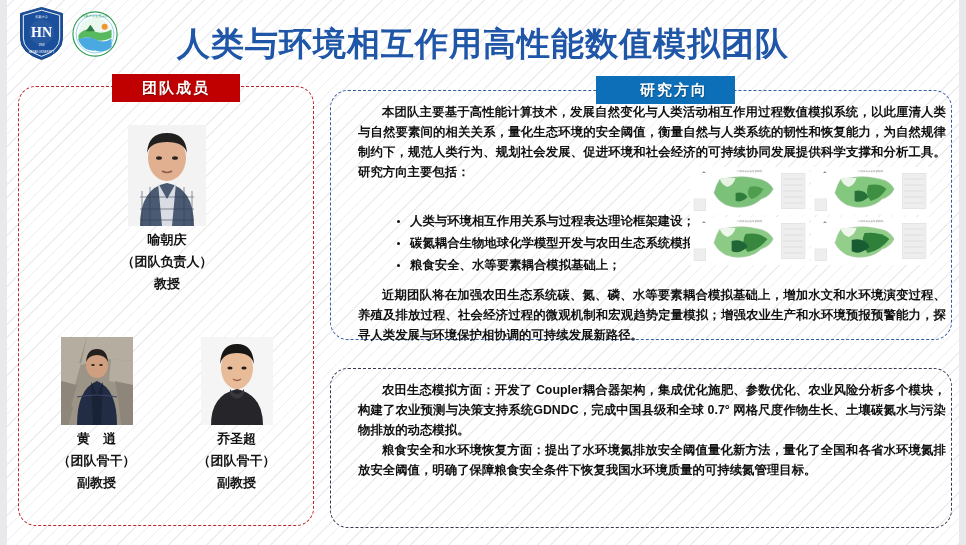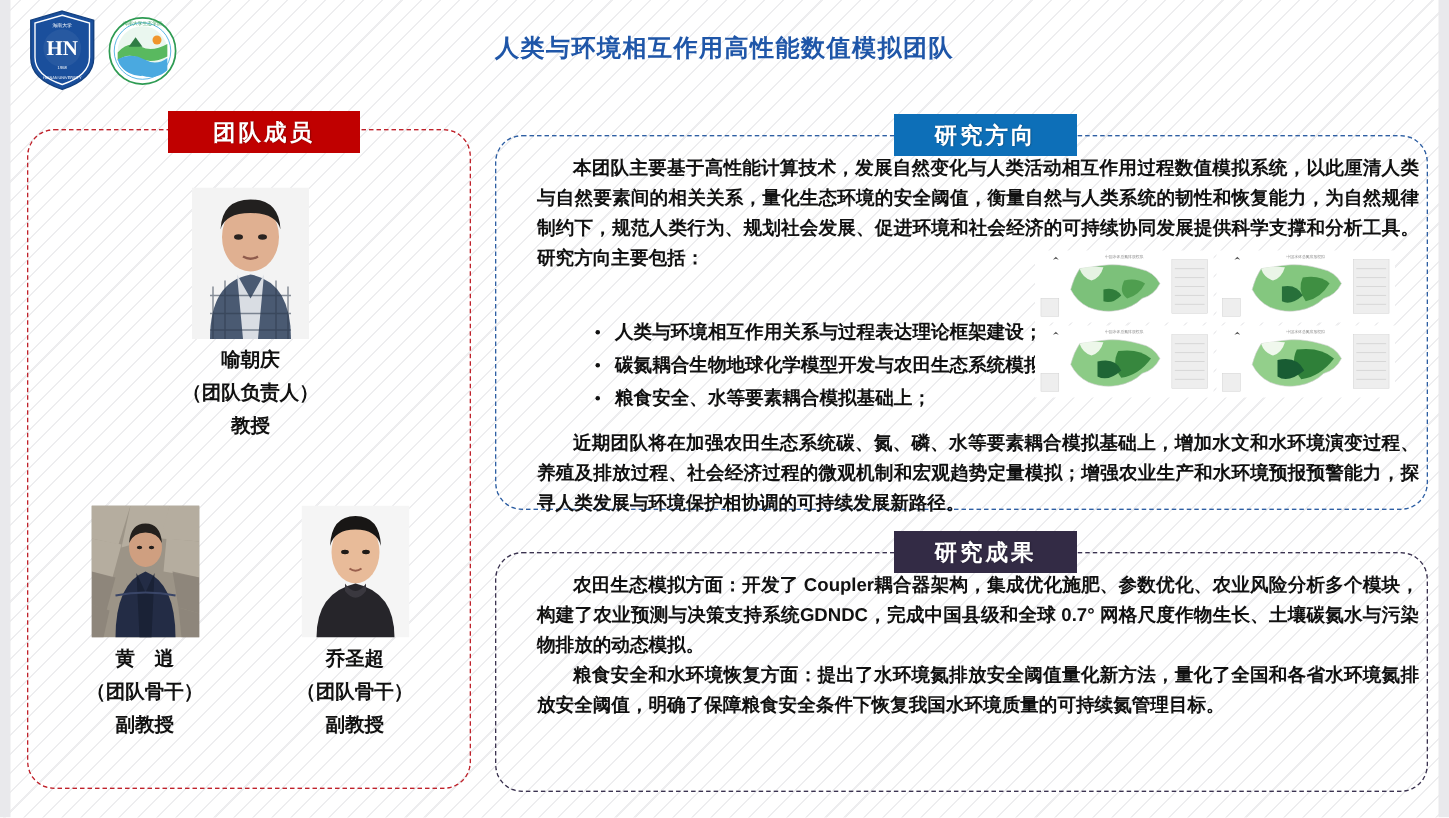--- a/index.html
+++ b/index.html
@@ -32,7 +32,7 @@
 
   .main-title{
     position:absolute;left:0;top:22px;width:966px;text-align:center;
-    font-size:16px;font-weight:bold;color:#1F56A8;letter-spacing:1px;
+    font-size:33px;font-weight:bold;color:#1F56A8;letter-spacing:1px;
     text-shadow:0.6px 0.6px 0 rgba(255,255,255,0.9);
     white-space:nowrap;
   }

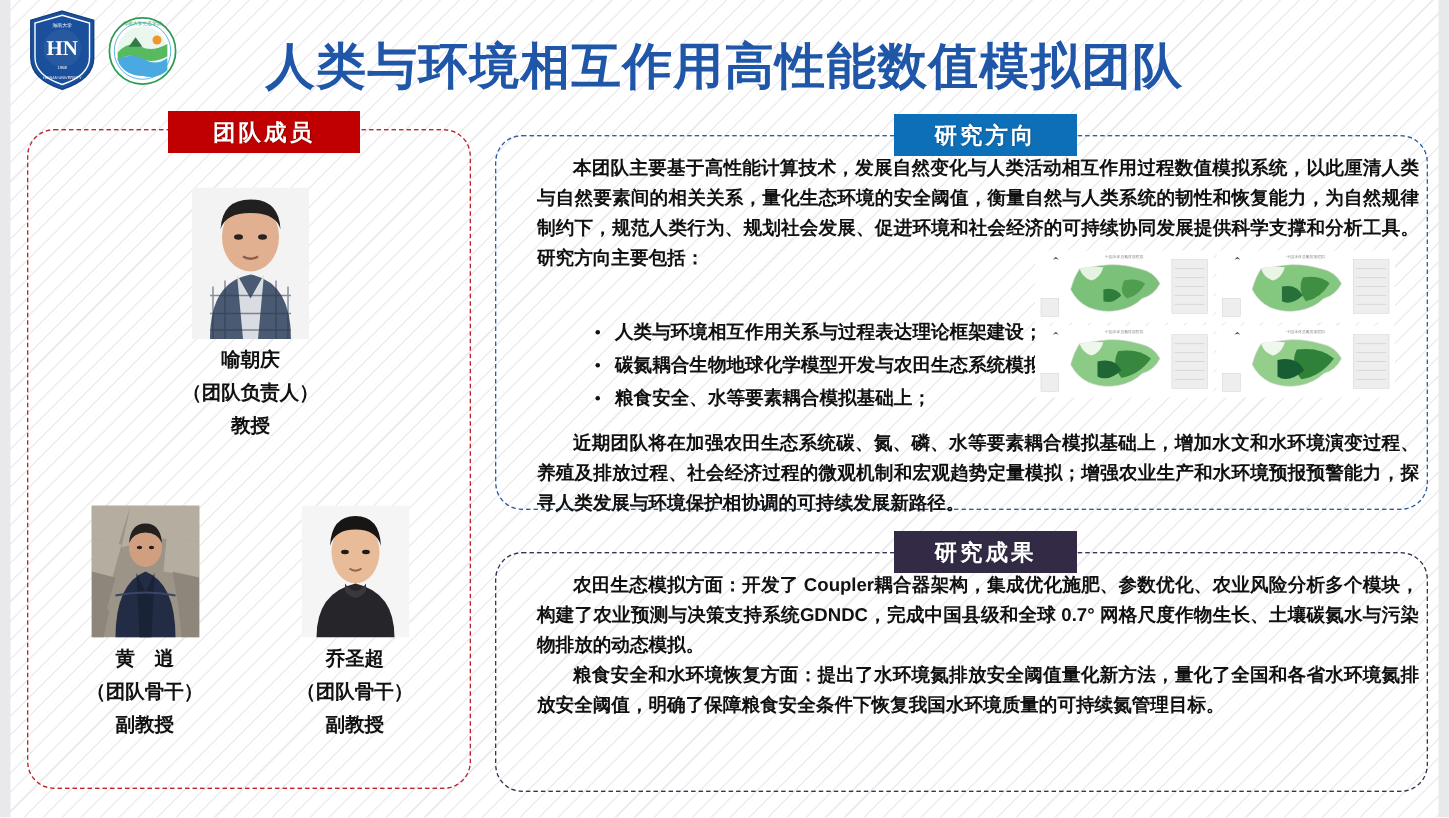--- a/index.html
+++ b/index.html
@@ -50,7 +50,7 @@
     text-shadow:0.5px 0.5px 1px rgba(0,0,0,0.35);
   }
   .banner.red{background:#C00000;}
-  .banner.blue{background:#0D6FB8;}
+  .banner.blue{background:#0D6FB8;padding-left:17px;}
   .banner.purple{background:#332B45;}
 
   

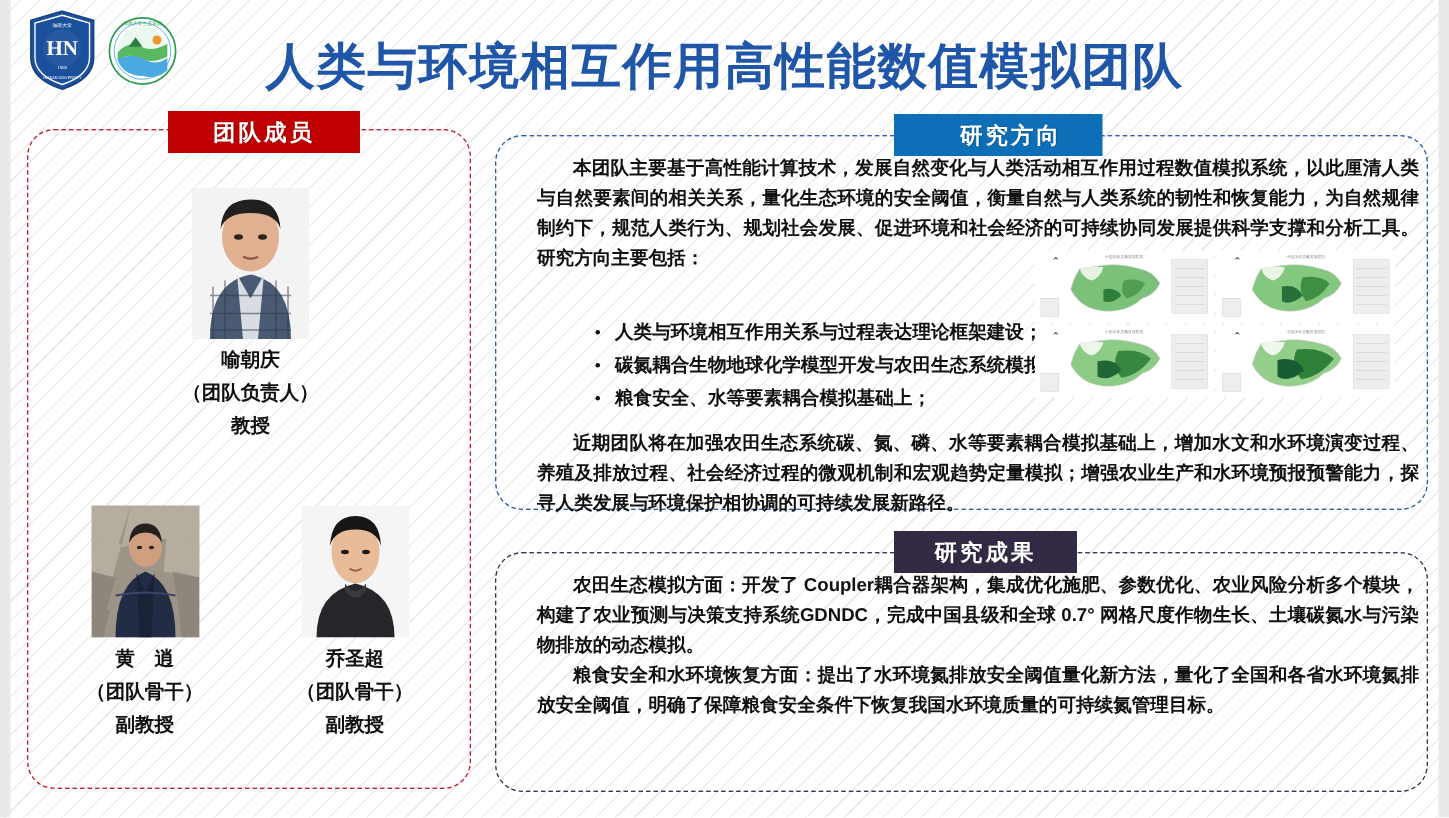--- a/index.html
+++ b/index.html
@@ -320,7 +320,6 @@
   <div class="body-text" id="dir-p2">近期团队将在加强农田生态系统碳、氮、磷、水等要素耦合模拟基础上，增加水文和水环境演变过程、养殖及排放过程、社会经济过程的微观机制和宏观趋势定量模拟；增强农业生产和水环境预报预警能力，探寻人类发展与环境保护相协调的可持续发展新路径。</div>
 
   <div class="panel purple" id="res-panel"></div>
-  <div class="banner purple" id="res-banner">研究成果</div>
 
   <div class="body-text" id="res-p1">农田生态模拟方面：开发了 Coupler耦合器架构，集成优化施肥、参数优化、农业风险分析多个模块，构建了农业预测与决策支持系统GDNDC，完成中国县级和全球 0.7° 网格尺度作物生长、土壤碳氮水与污染物排放的动态模拟。</div>
   <div class="body-text" id="res-p2">粮食安全和水环境恢复方面：提出了水环境氮排放安全阈值量化新方法，量化了全国和各省水环境氮排放安全阈值，明确了保障粮食安全条件下恢复我国水环境质量的可持续氮管理目标。</div>

